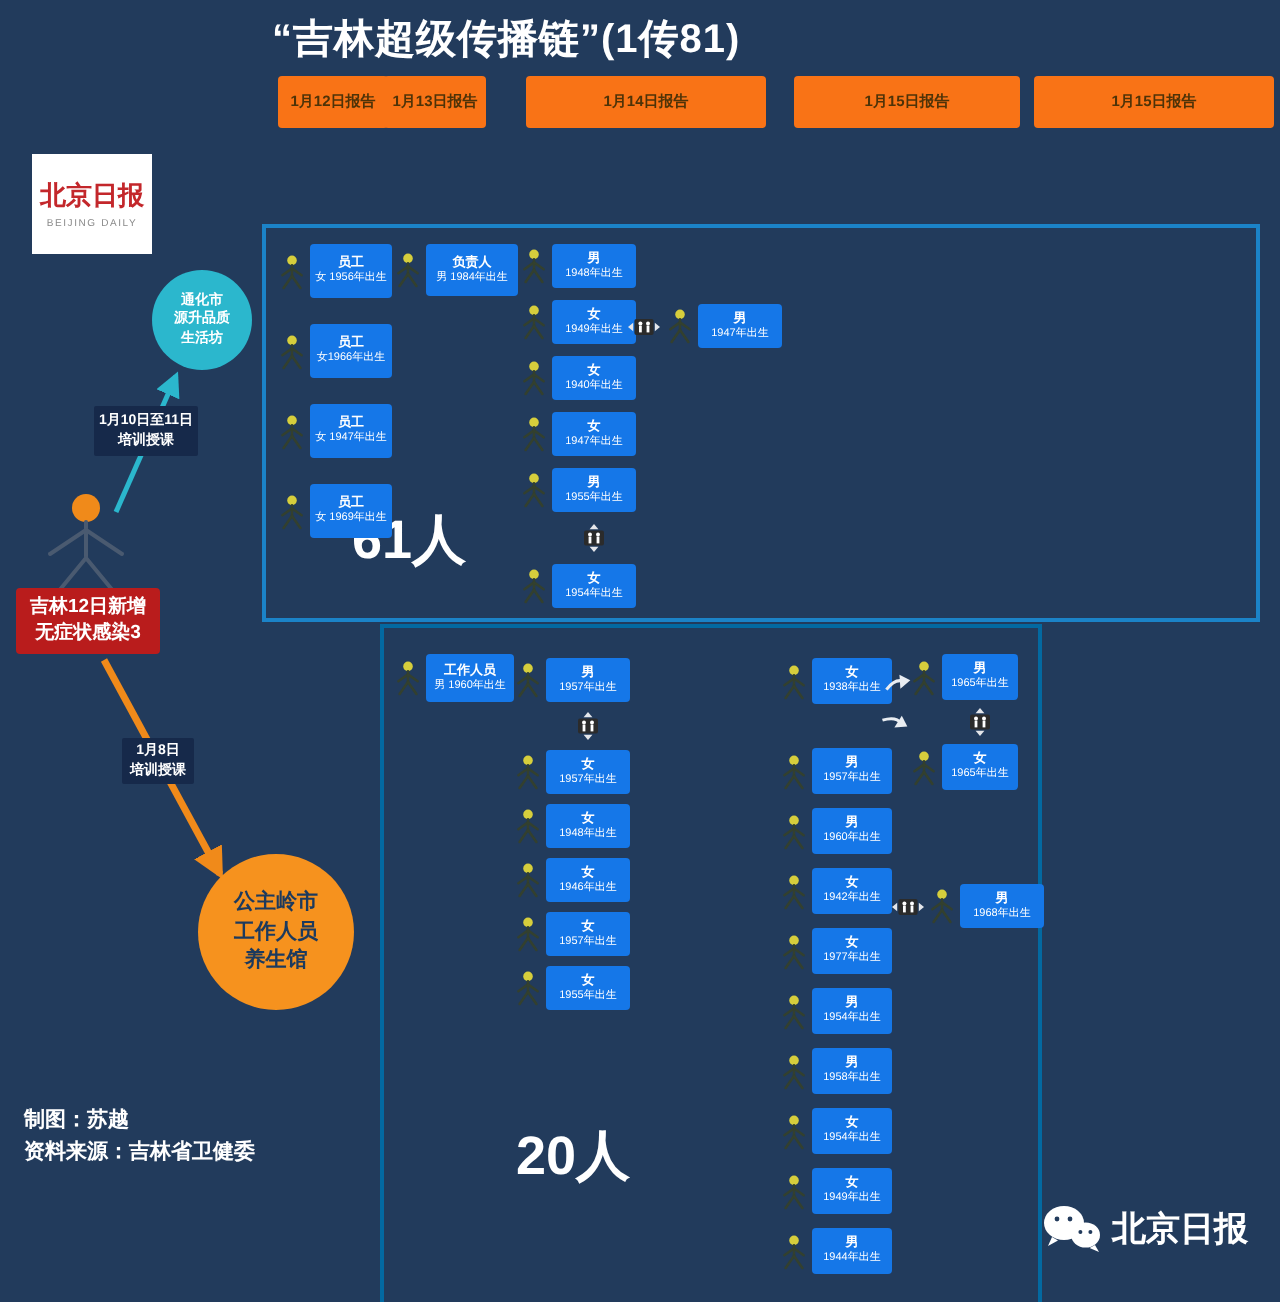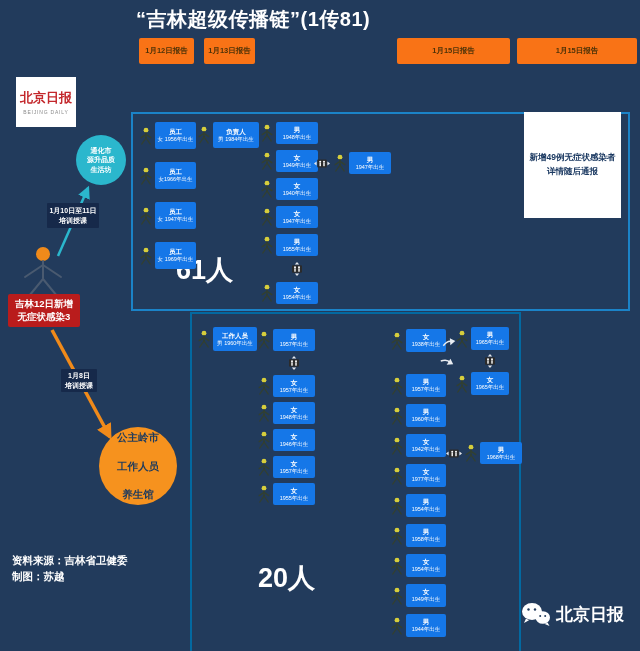--- a/index.html
+++ b/index.html
@@ -10,7 +10,7 @@
 
   .rbtn{position:absolute;top:38px;height:26px;background:#f97316;color:#4e3308;font-size:7.5px;font-weight:bold;
         display:flex;align-items:center;justify-content:center;border-radius:2px;z-index:4;}
-  #b1{left:139px;width:55px}#b2{left:204px;width:51px}#b3{left:263px;width:120px}
+  #b1{left:139px;width:55px}#b2{left:192px;width:51px}#b3{left:263px;width:120px}
   #b4{left:397px;width:113px}#b5{left:517px;width:120px}
 
   .logo-box{position:absolute;left:16px;top:77px;width:60px;height:50px;background:#fff;z-index:4;

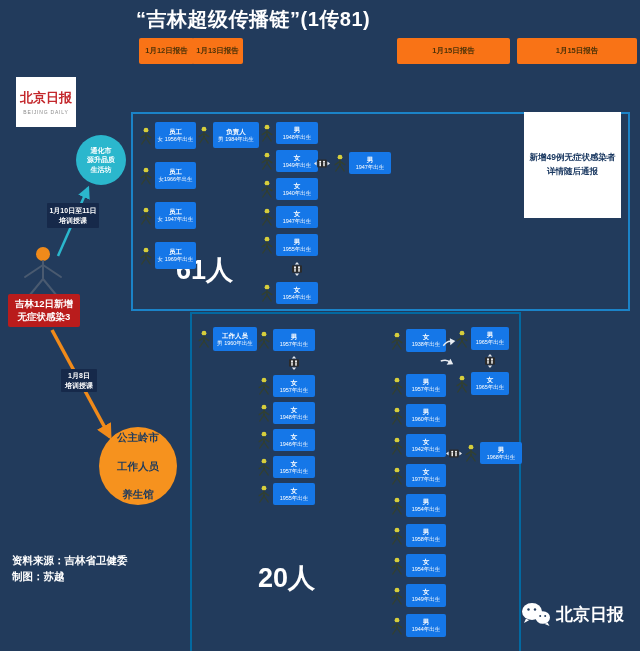--- a/index.html
+++ b/index.html
@@ -91,6 +91,7 @@
 
   <div class="rbtn" id="b1">1月12日报告</div>
   <div class="rbtn" id="b2">1月13日报告</div>
+  <div class="rbtn" id="b3">1月14日报告</div>
   <div class="rbtn" id="b4">1月15日报告</div>
   <div class="rbtn" id="b5">1月15日报告</div>
 

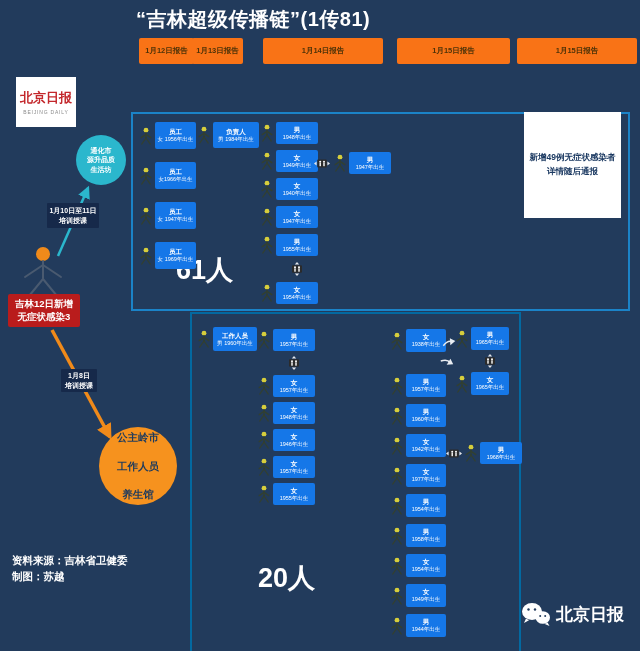--- a/index.html
+++ b/index.html
@@ -403,10 +403,6 @@
       </div>
   </div>
 
-  <div class="note-box">
-    <span>新增49例无症状感染者</span>
-    <span>详情随后通报</span>
-  </div>
 
   <div class="cluster" id="cluster-bottom">
     <div class="count" id="count20">20人</div>

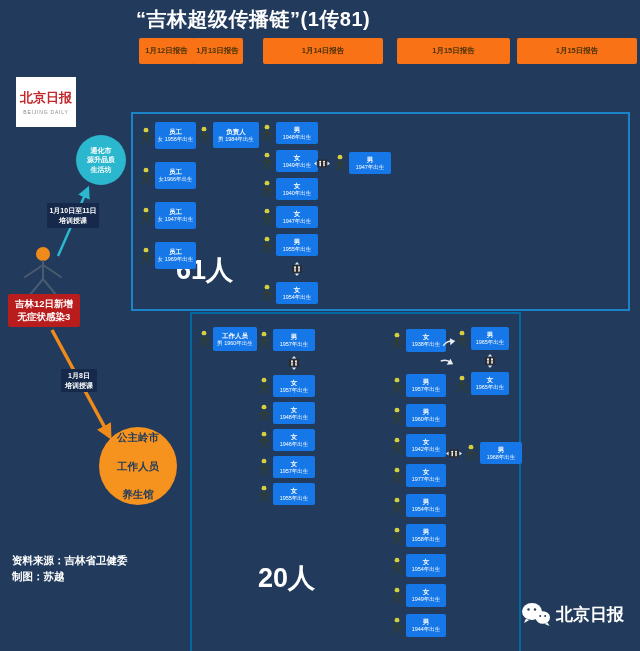--- a/index.html
+++ b/index.html
@@ -23,7 +23,7 @@
   .venue{position:absolute;border-radius:50%;display:flex;flex-direction:column;align-items:center;justify-content:center;
          text-align:center;z-index:2;}
   #venue-top{left:76px;top:135px;width:50px;height:50px;background:#2BB7CD;color:#fff;font-size:7px;font-weight:bold;line-height:1.3;}
-  #venue-bottom{left:99px;top:427px;width:78px;height:78px;background:#F6921E;color:#1c3a5e;font-size:10.5px;font-weight:bold;line-height:1.4;gap:14px;}
+  #venue-bottom{left:99px;top:427px;width:78px;height:78px;background:#F6921E;color:#1c3a5e;font-size:10.5px;font-weight:bold;line-height:1.4;}
 
   .edge-label{position:absolute;background:#16294a;color:#fff;text-align:center;z-index:3;border-radius:1px;
               display:flex;flex-direction:column;justify-content:center;font-weight:bold;line-height:1.35;}

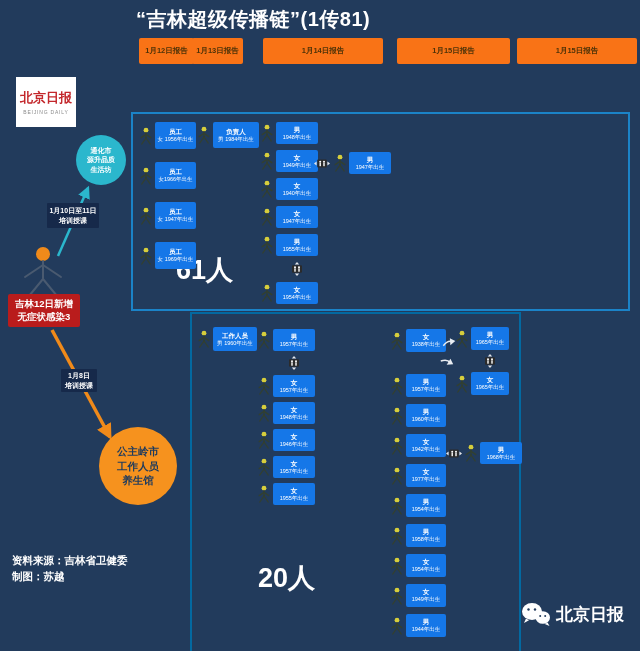--- a/index.html
+++ b/index.html
@@ -825,8 +825,8 @@
   </div>
 
   <div class="credits">
+    <div>制图：苏越</div>
     <div>资料来源：吉林省卫健委</div>
-    <div>制图：苏越</div>
   </div>
 
   <div class="brand">

